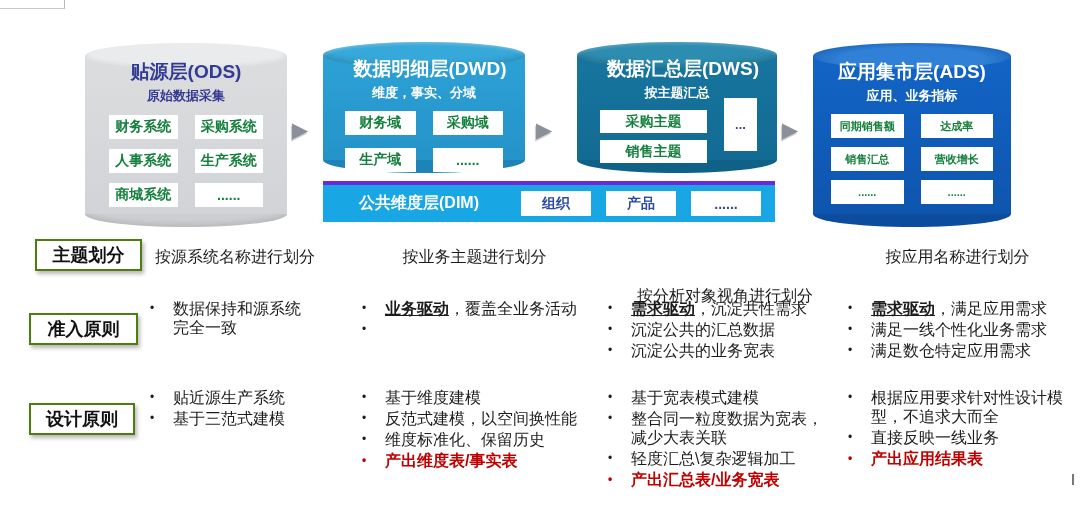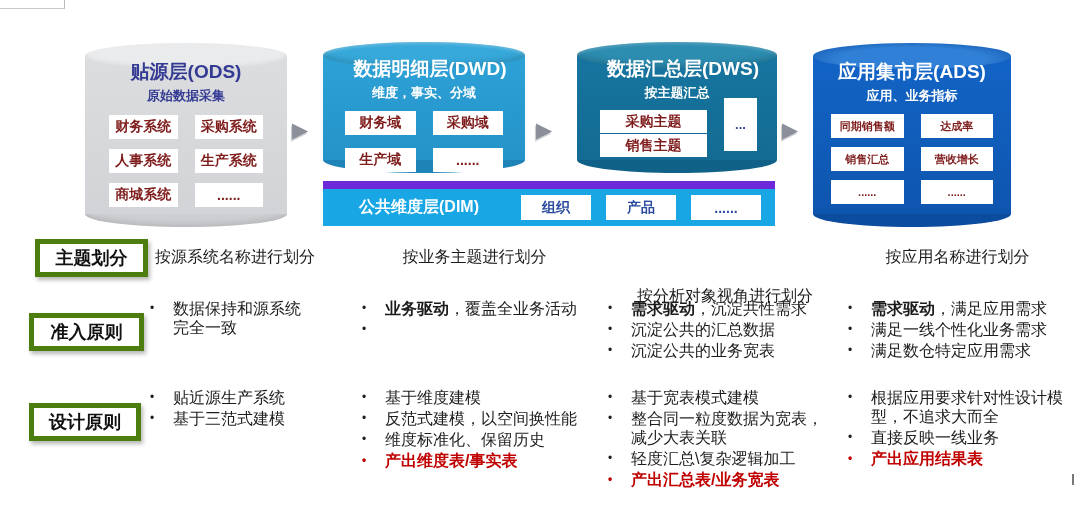--- a/index.html
+++ b/index.html
@@ -39,7 +39,7 @@
   .dwd .cyl-title,.dws .cyl-title{margin-top:14px;padding-left:12px;}
 
   .wbox{background:#fff;display:flex;align-items:center;justify-content:center;
-        font-weight:700;font-size:14px;color:#7f1d1d;height:24px;white-space:nowrap;}
+        font-weight:700;font-size:14px;color:#15803d;height:24px;white-space:nowrap;}
   .grid2{display:grid;grid-template-columns:repeat(2,1fr);column-gap:17px;row-gap:10px;margin:10px 24px 0;}
   .dwd .grid2{margin:9px 22px 0;row-gap:13px;}
   .ads .grid2{margin:9px 18px 0;row-gap:9px;}

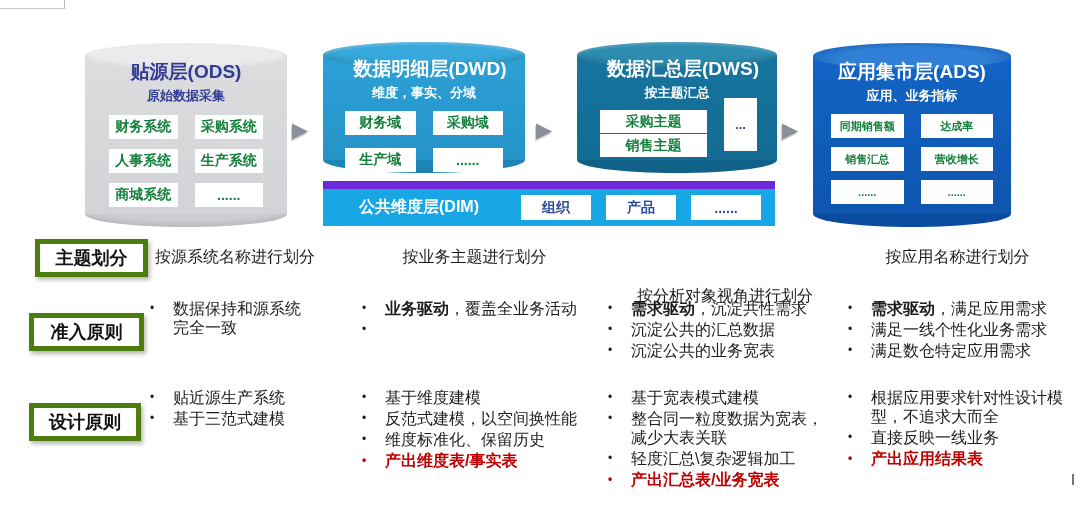--- a/index.html
+++ b/index.html
@@ -44,7 +44,7 @@
   .dwd .grid2{margin:9px 22px 0;row-gap:13px;}
   .ads .grid2{margin:9px 18px 0;row-gap:9px;}
   .ads .wbox{font-size:11px;}
-  .dws-list{display:flex;flex-direction:column;gap:1px;margin:8px 70px 0 23px;}
+  .dws-list{display:flex;flex-direction:column;gap:7px;margin:8px 70px 0 23px;}
   .dws-list .wbox{height:23px;}
   .dws-more{position:absolute;right:20px;top:56px;width:33px;height:53px;background:#fff;z-index:3;
             display:flex;align-items:center;justify-content:center;font-weight:700;color:#3a3f99;font-size:13px;}

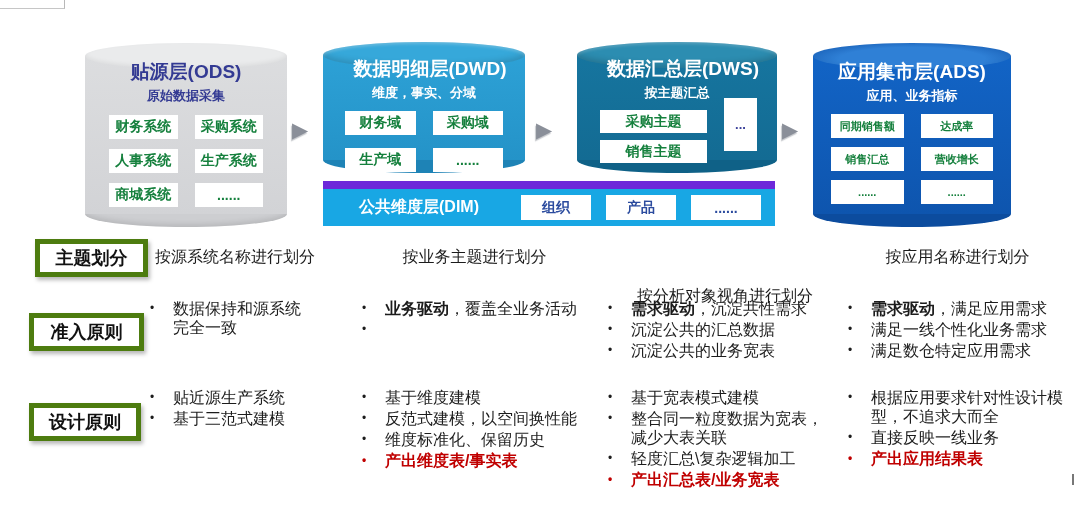--- a/index.html
+++ b/index.html
@@ -51,7 +51,7 @@
 
   
   .dim-bar{position:absolute;left:323px;top:181px;width:452px;height:37px;background:#18a7e4;
-           border-top:8px solid #6d28d9;display:flex;align-items:center;z-index:4;}
+           border-top:4px solid #6d28d9;display:flex;align-items:center;z-index:4;}
   .dim-title{color:#fff;font-weight:700;font-size:16px;margin-left:36px;white-space:nowrap;}
   .dim-boxes{display:flex;gap:15px;margin-left:auto;margin-right:14px;}
   .dim-boxes .wbox{width:70px;height:25px;color:#2b4b9e;}

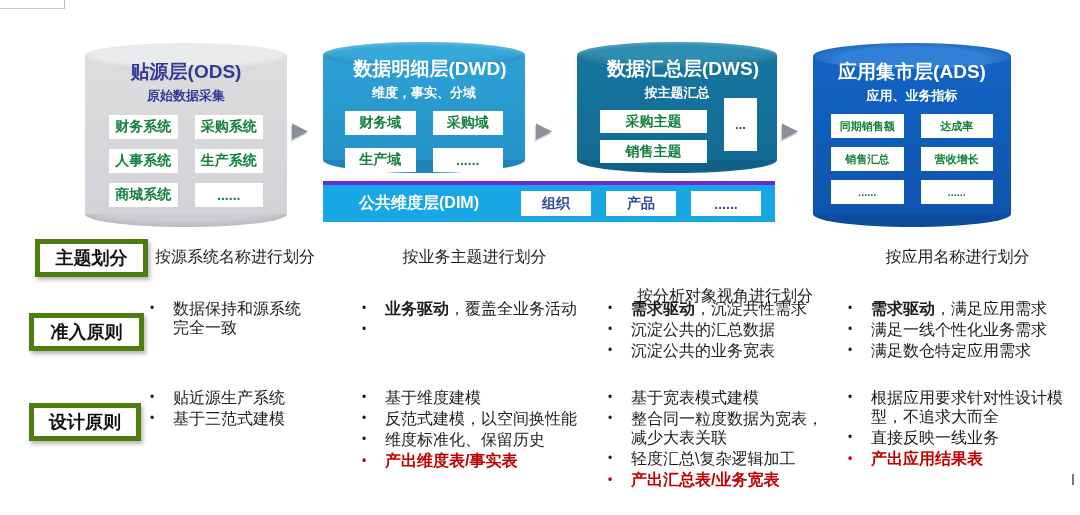--- a/index.html
+++ b/index.html
@@ -62,7 +62,7 @@
   .a1{left:292px;}.a2{left:536px;}.a3{left:782px;}
 
   
-  .rowlabel{position:absolute;background:#fff;border:5px solid #4d7c0f;
+  .rowlabel{position:absolute;background:#fff;border:2px solid #4d7c0f;
             box-shadow:2px 3px 4px rgba(0,0,0,.28);font-weight:700;font-size:18px;color:#111;
             text-align:center;padding:2px 0;}
   .l1{left:35px;top:239px;width:103px;}

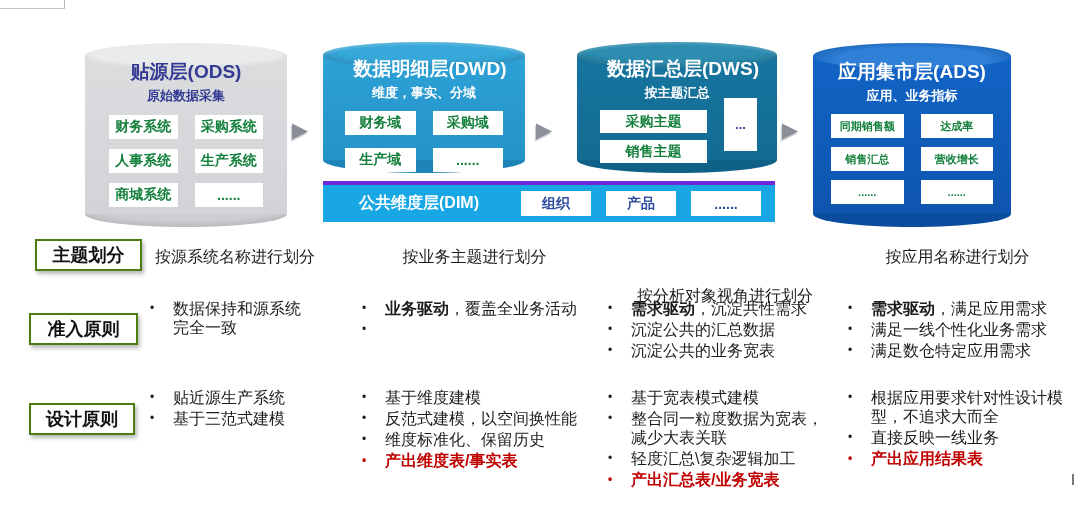--- a/index.html
+++ b/index.html
@@ -86,7 +86,7 @@
   .dot{width:9px;flex:none;font-size:12px;line-height:19px;color:#1c1c1c;margin-right:14px;}
   .txt{font-size:16px;line-height:19px;color:#1c1c1c;max-width:200px;}
   .c-ods .txt{max-width:140px;}
-  .txt b{font-weight:700;}
+  .txt b{font-weight:700;text-decoration:underline;}
   .li.red .dot,.li.red .txt{color:#c00000;font-weight:700;}
 
   

